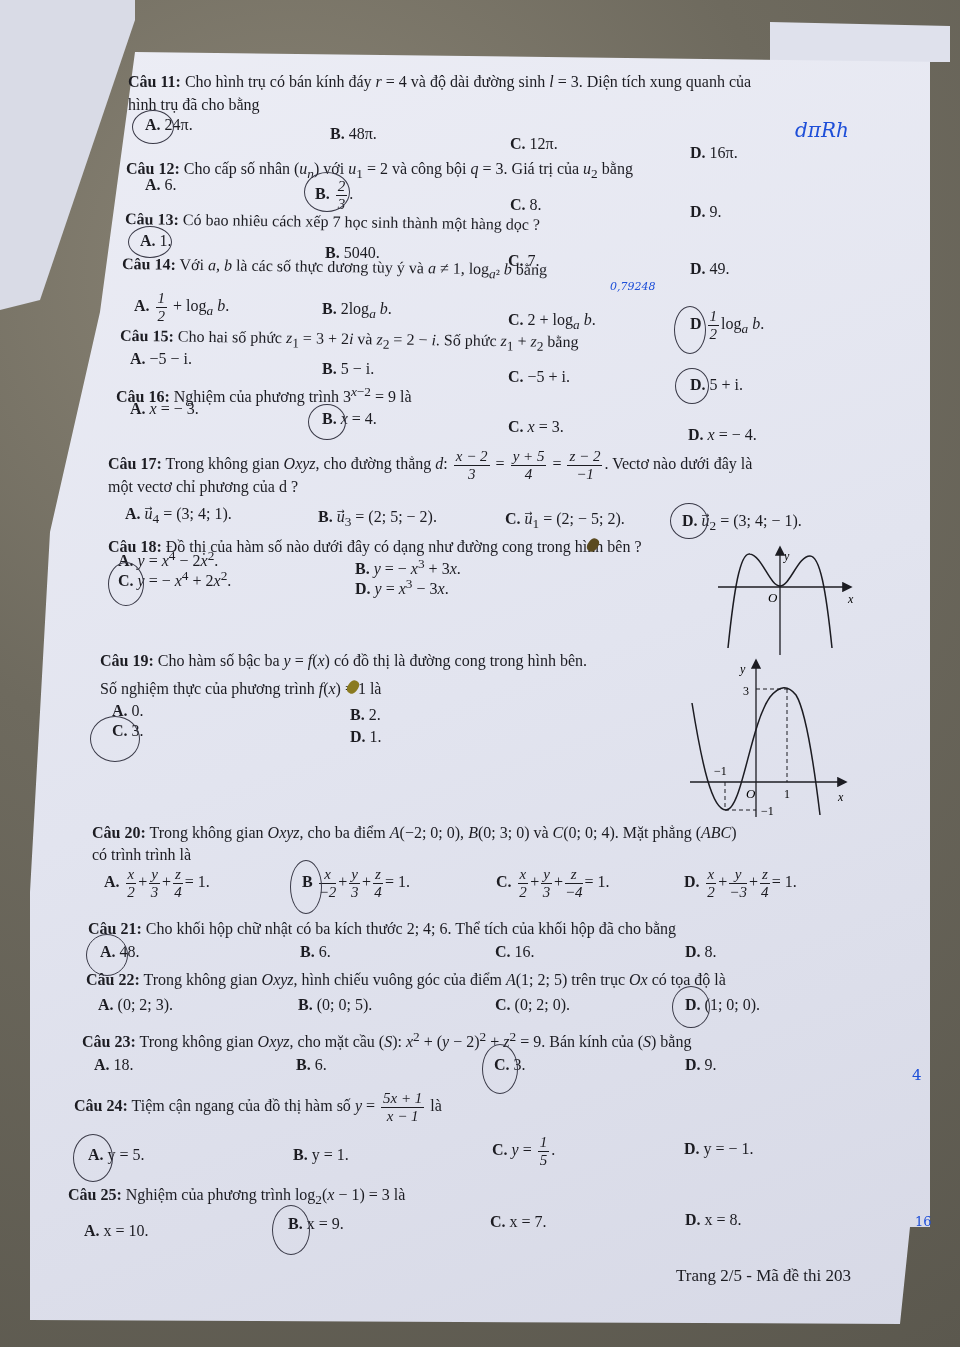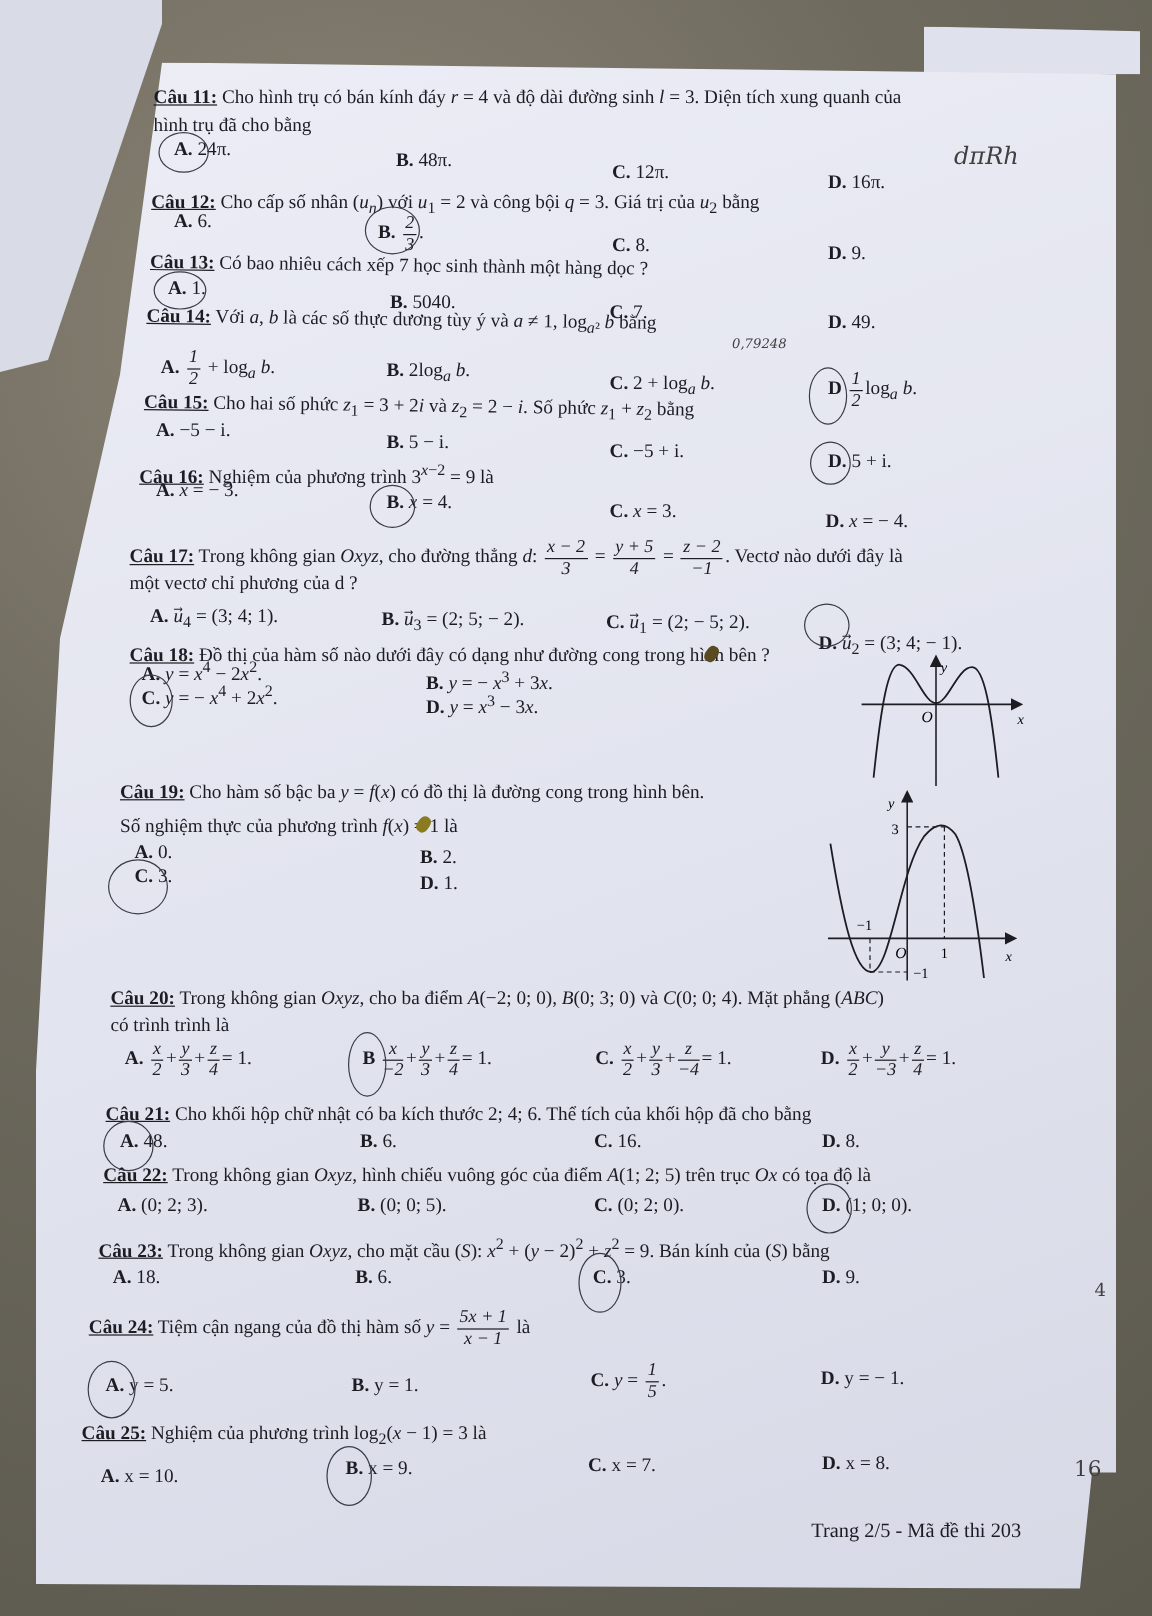--- a/index.html
+++ b/index.html
@@ -25,7 +25,7 @@
     clip-path: polygon(105px 0, 918px 10px, 918px 1175px, 880px 1175px, 870px 1272px, 0 1268px, 0 840px, 20px 480px, 70px 260px);
   }
   .t { position:absolute; font-size:16px; white-space:nowrap; line-height:1.15; }
-  .q { font-weight:bold;text-decoration:underline; }
+  .q { font-weight:bold; }
   .opt-label { font-weight:bold; }
   .circle {
     position:absolute; border:1.5px solid #3a3a48; border-radius:50%;

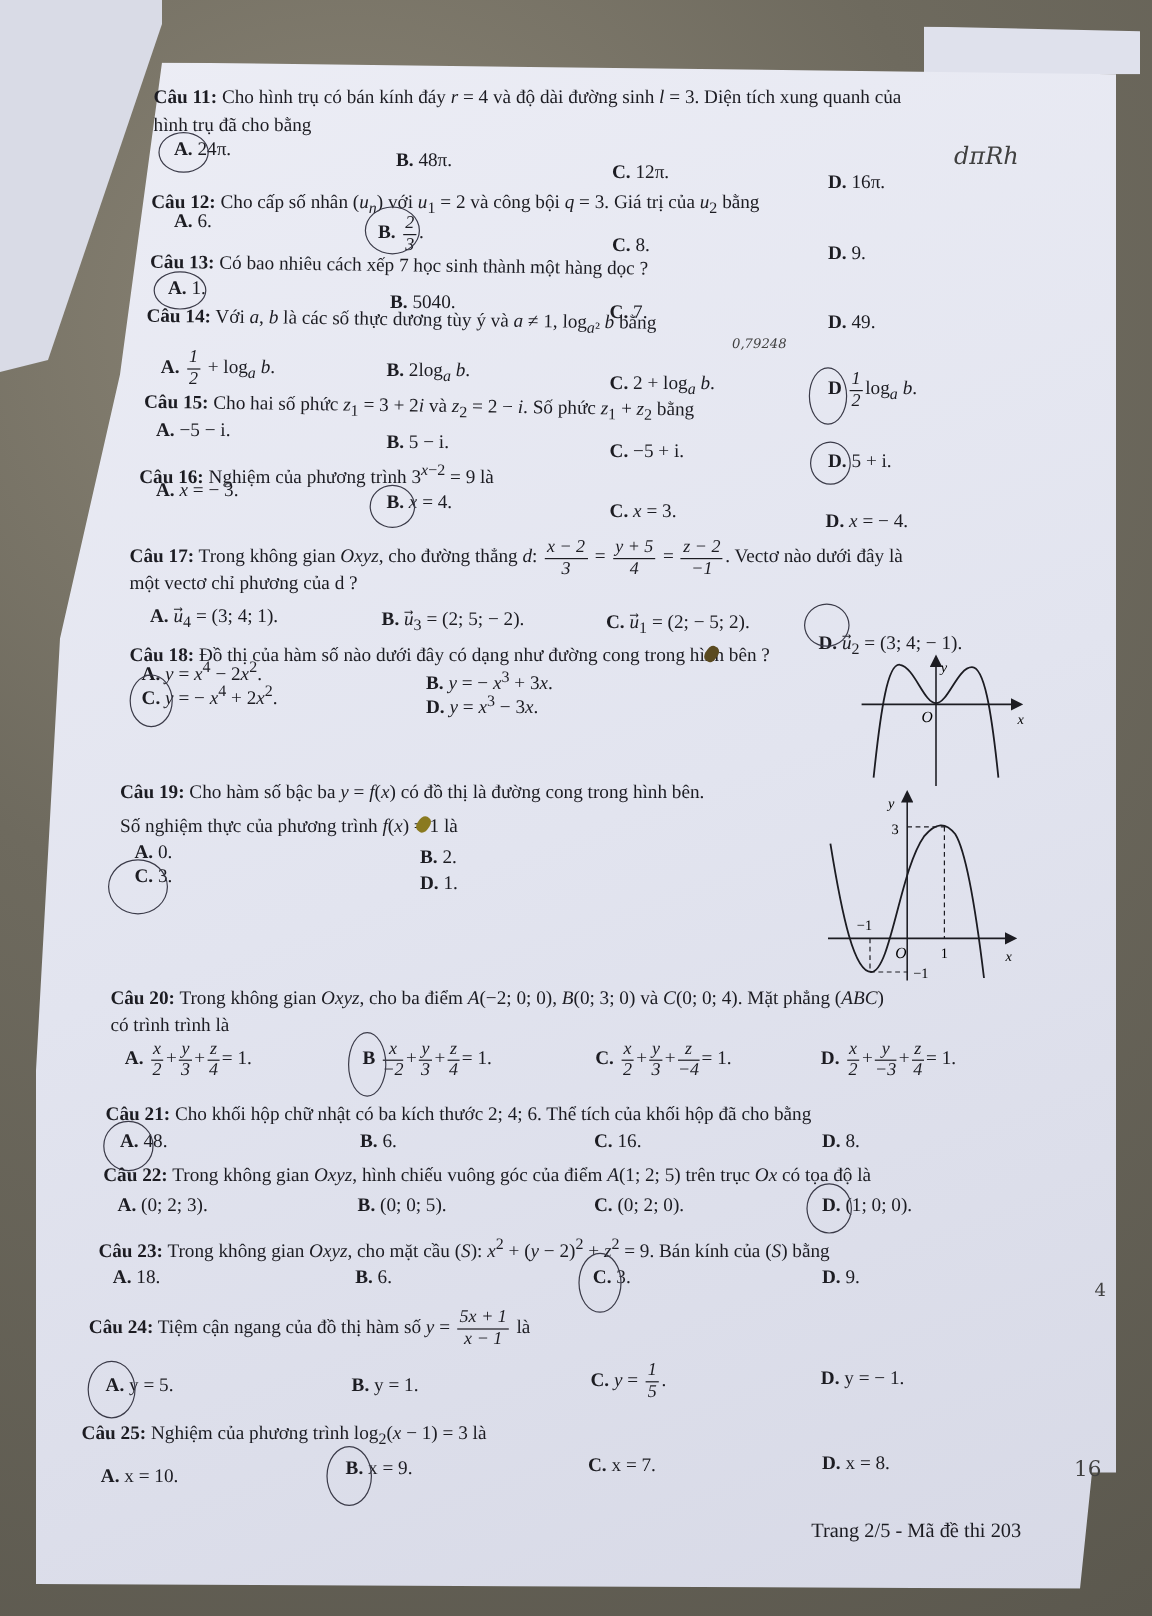--- a/index.html
+++ b/index.html
@@ -35,7 +35,7 @@
   .frac span { display:block; line-height:1.1; font-size:15px; }
   .frac .num { border-bottom:1px solid #1c1c22; padding:0 2px; }
   i { font-style:italic; }
-  .hand { position:absolute; font-family:"DejaVu Serif", serif; font-style:italic; color:#404040; }
+  .hand { position:absolute; font-family:"DejaVu Serif", serif; font-style:italic; color:#1d4ed8; }
   .footer { font-size:17px; }
   svg.graph { position:absolute; }
   .stain { position:absolute; width:10px; height:14px; background:#5a4a20; border-radius:40%; transform:rotate(35deg); }

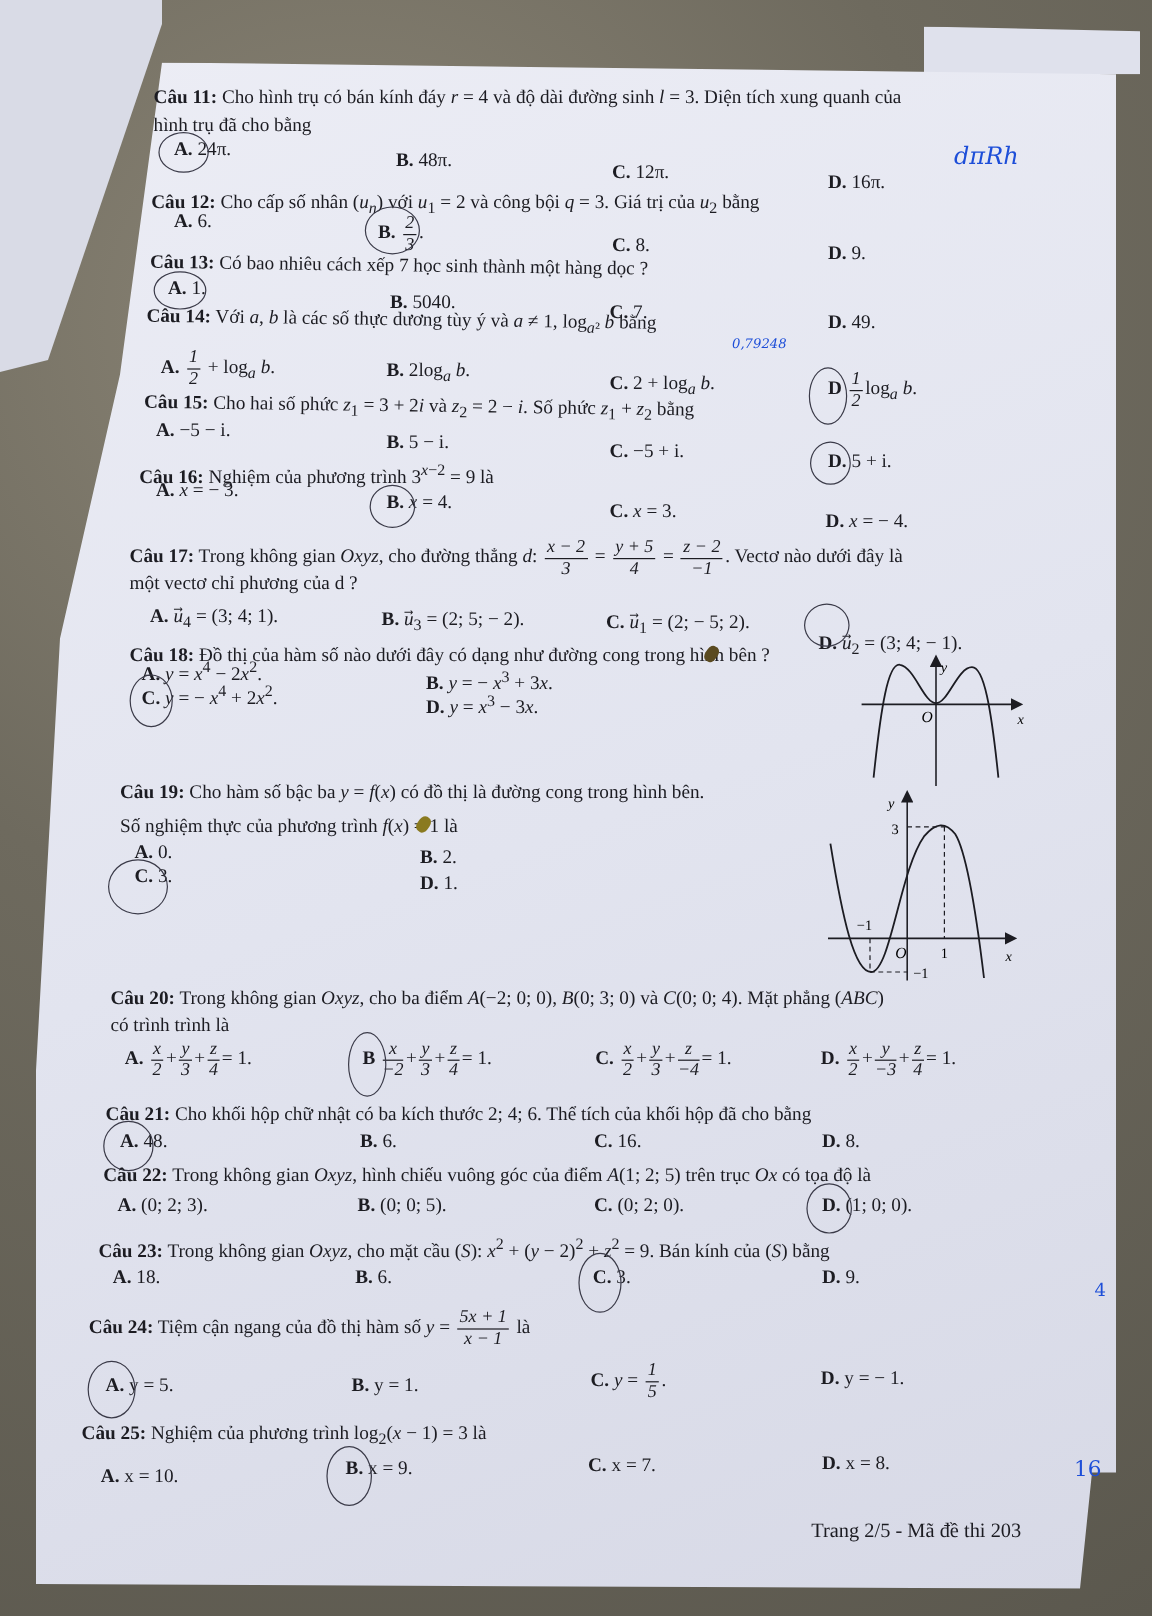--- a/index.html
+++ b/index.html
@@ -97,7 +97,7 @@
 <div class="t" style="left:125px;top:505px;"><span class="opt-label">A.</span> <i>u</i>⃗<sub>4</sub> = (3; 4; 1).</div>
 <div class="t" style="left:318px;top:508px;"><span class="opt-label">B.</span> <i>u</i>⃗<sub>3</sub> = (2; 5; − 2).</div>
 <div class="t" style="left:505px;top:510px;"><span class="opt-label">C.</span> <i>u</i>⃗<sub>1</sub> = (2; − 5; 2).</div>
-<div class="t" style="left:682px;top:528px;text-align:right;"><span class="opt-label">D.</span> <i>u</i>⃗<sub>2</sub> = (3; 4; − 1).</div>
+<div class="t" style="left:682px;top:512px;text-align:right;"><span class="opt-label">D.</span> <i>u</i>⃗<sub>2</sub> = (3; 4; − 1).</div>
 <div class="circle" style="left:670px;top:503px;width:36px;height:34px;"></div>
 
 <div class="t" style="left:108px;top:538px;"><span class="q">Câu 18:</span> <span>Đồ thị của hàm số nào dưới đây có dạng như đường cong trong hình bên ?</span></div>

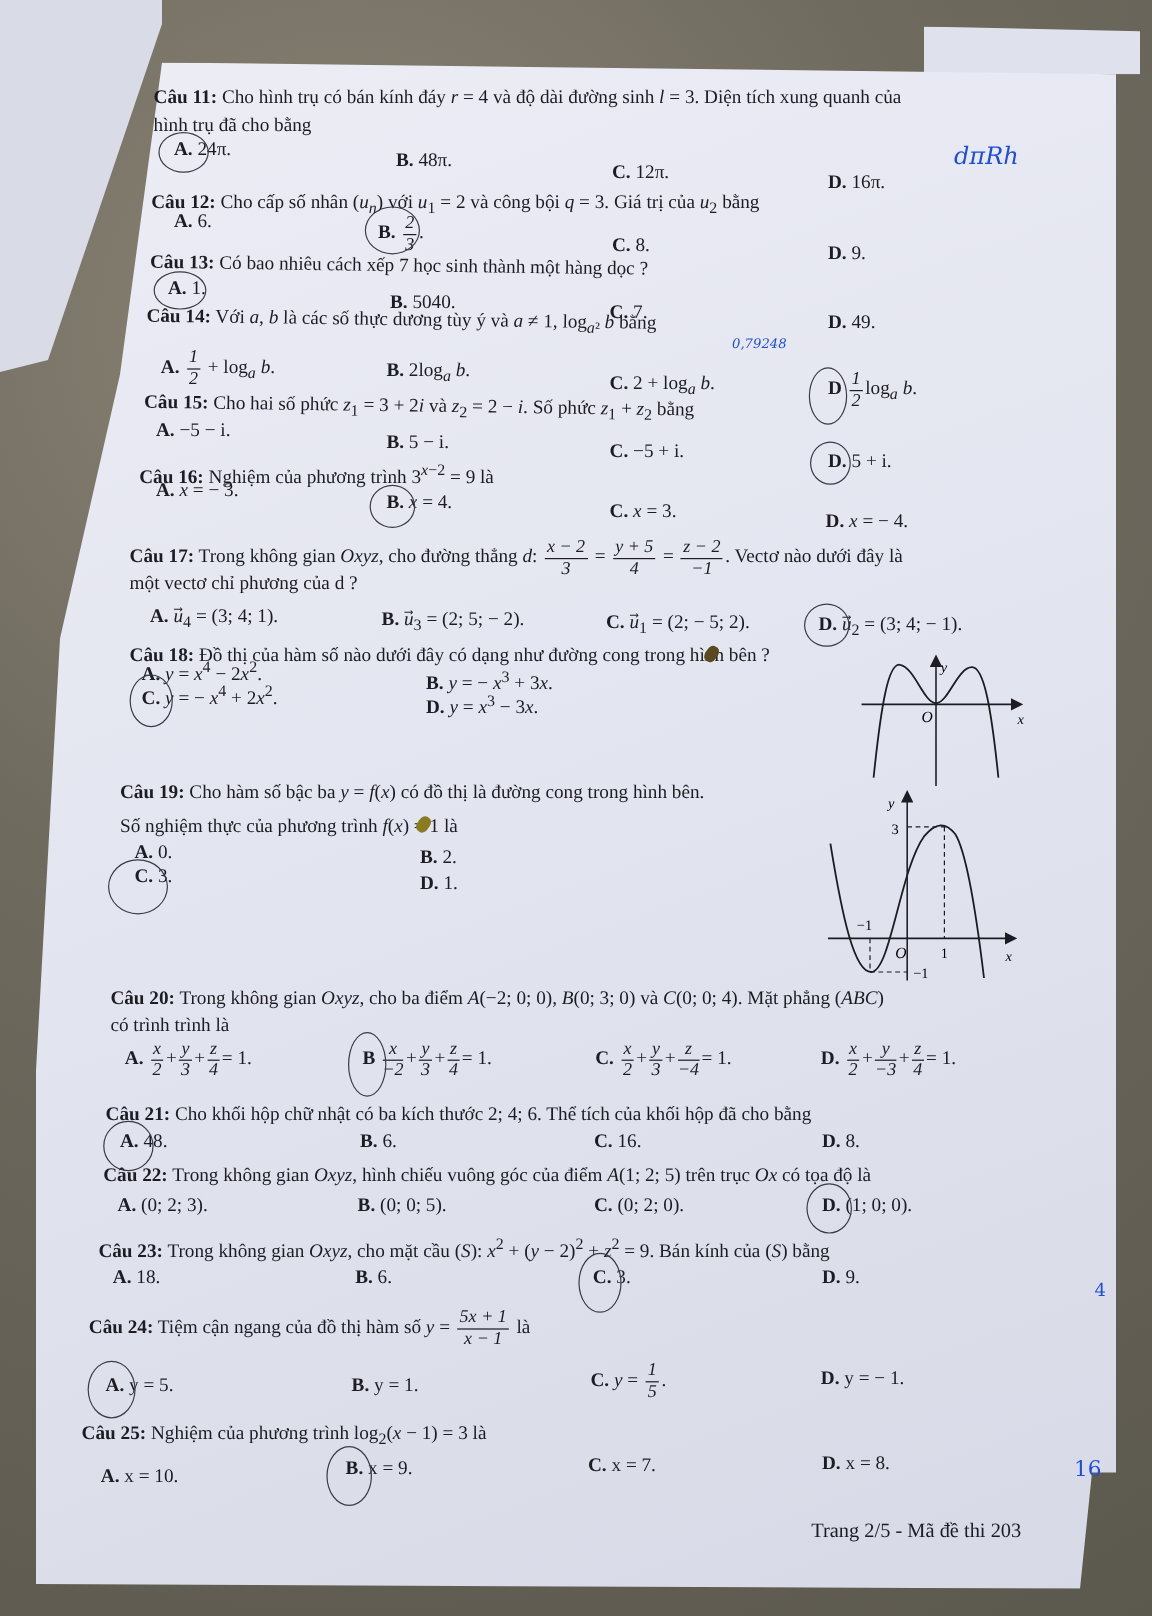--- a/index.html
+++ b/index.html
@@ -196,7 +196,7 @@
 <div class="circle" style="left:272px;top:1205px;width:36px;height:48px;"></div>
 <div class="t" style="left:490px;top:1213px;"><span class="opt-label">C.</span> <span>x = 7.</span></div>
 <div class="t" style="left:685px;top:1211px;"><span class="opt-label">D.</span> <span>x = 8.</span></div>
-<div class="hand" style="left:895px;top:1214px;font-size:18px;font-style:normal;">16</div>
+<div class="hand" style="left:915px;top:1214px;font-size:13px;font-style:normal;">16</div>
 
 <div class="t footer" style="left:676px;top:1266px;">Trang 2/5 - Mã đề thi 203</div>
 

